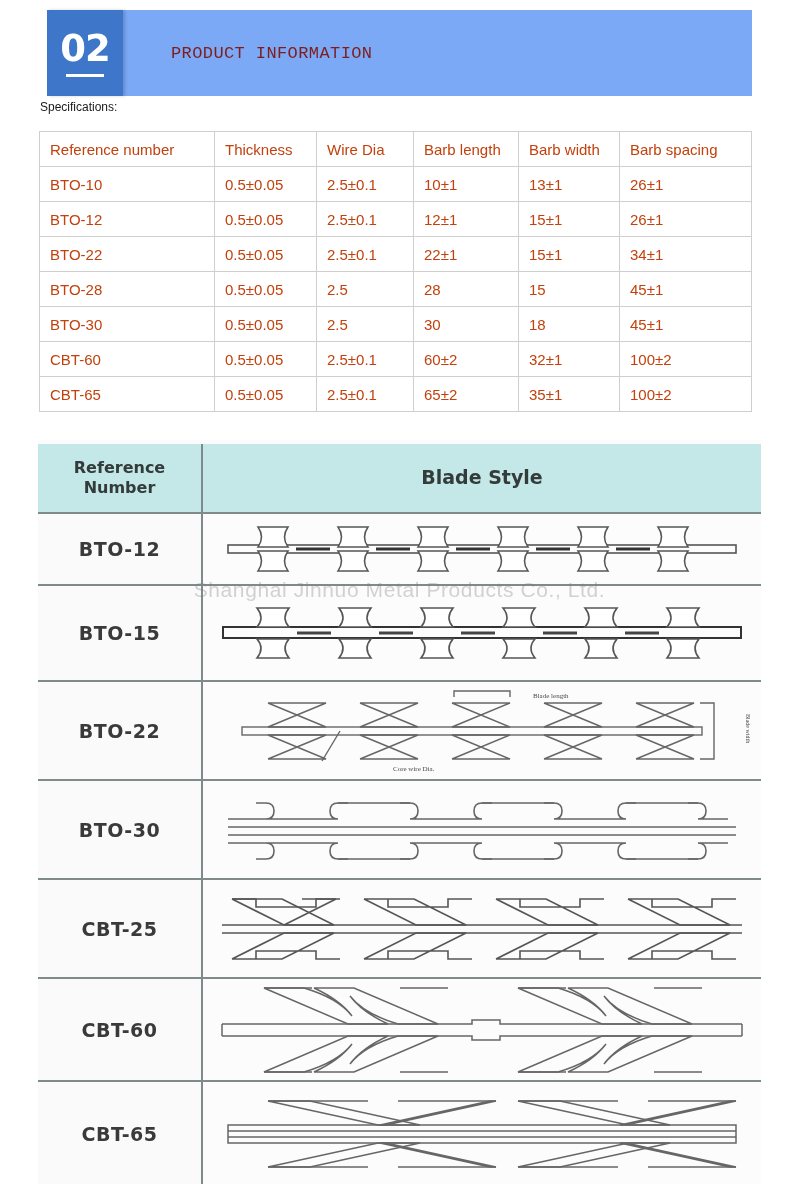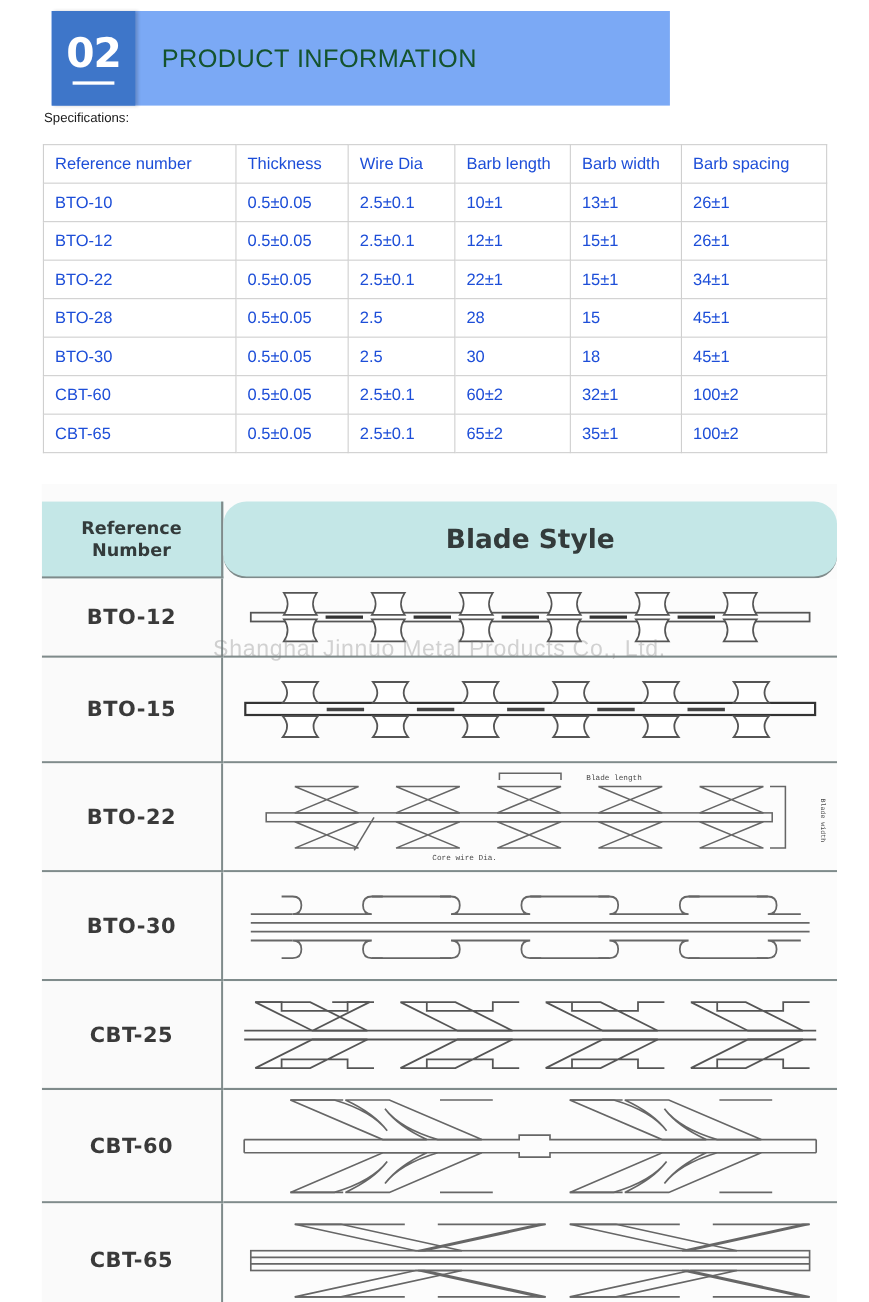--- a/index.html
+++ b/index.html
@@ -20,11 +20,12 @@
     position: absolute;
     left: 47px;
     top: 10px;
-    width: 562px;
+    width: 705px;
     height: 86px;
     background: #7BA9F5;
     display: flex;
     align-items: stretch;
+    gap: 24px;
   }
   .banner-num {
     width: 76px;

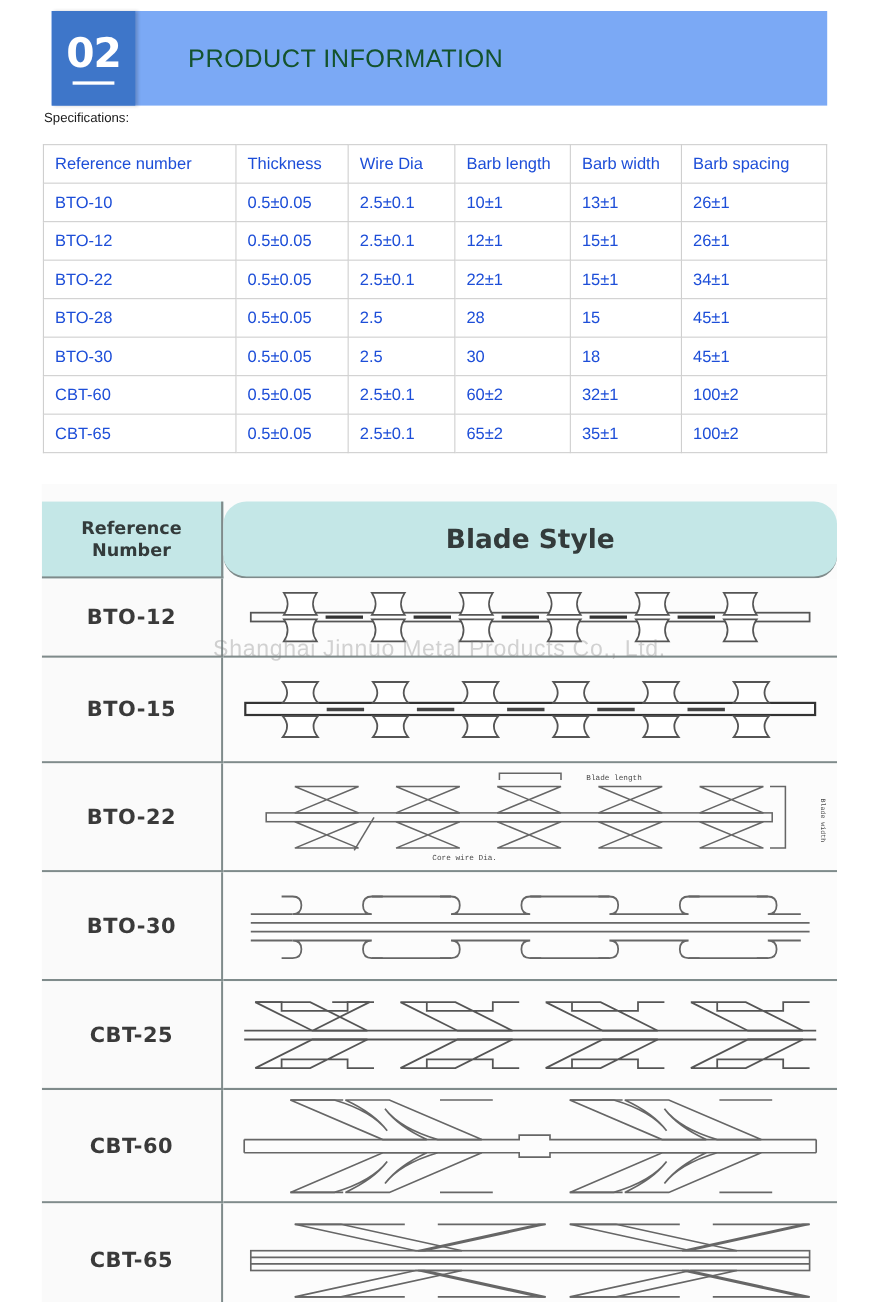--- a/index.html
+++ b/index.html
@@ -57,10 +57,10 @@
     display: flex;
     align-items: center;
     padding-left: 24px;
-    color: #14532d;
-    font-size: 23px;
+    color: #7f1d1d;
+    font-size: 17px;
     letter-spacing: 0.4px;
-    font-family: Liberation Sans, sans-serif;
+    font-family: Liberation Mono, monospace;
   }
 
   

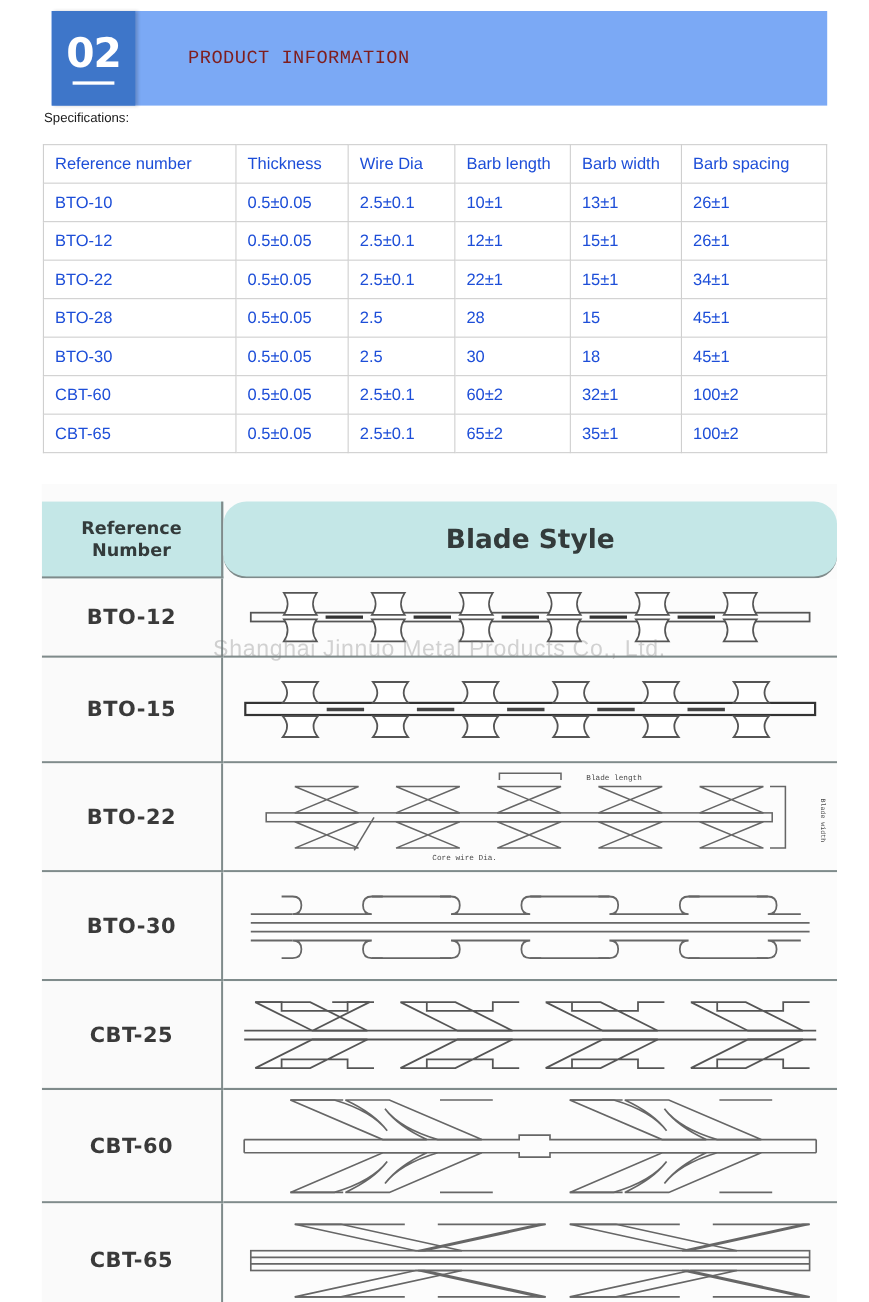--- a/index.html
+++ b/index.html
@@ -82,7 +82,7 @@
     border-collapse: collapse;
     table-layout: fixed;
     font-size: 15px;
-    color: #1d4ed8;
+    color: #c2410c;
     padding-left: 31px;
   }
   .spec-table td, .spec-table th {

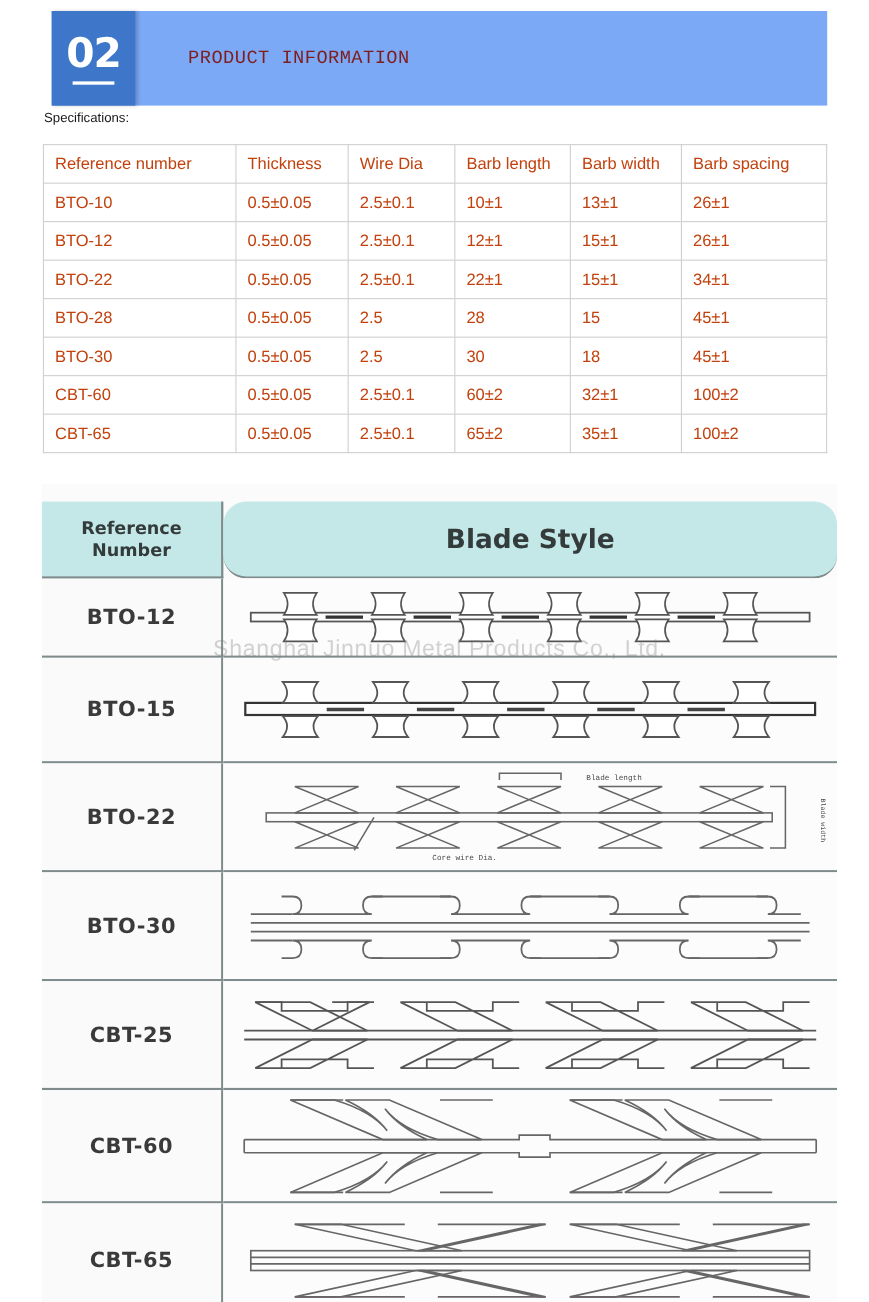--- a/index.html
+++ b/index.html
@@ -120,7 +120,7 @@
   }
   .bf-grid {
     position: absolute;
-    left: 0; top: 16px;
+    left: 0; top: 4px;
     width: 723px;
     height: 592px;
     display: grid;

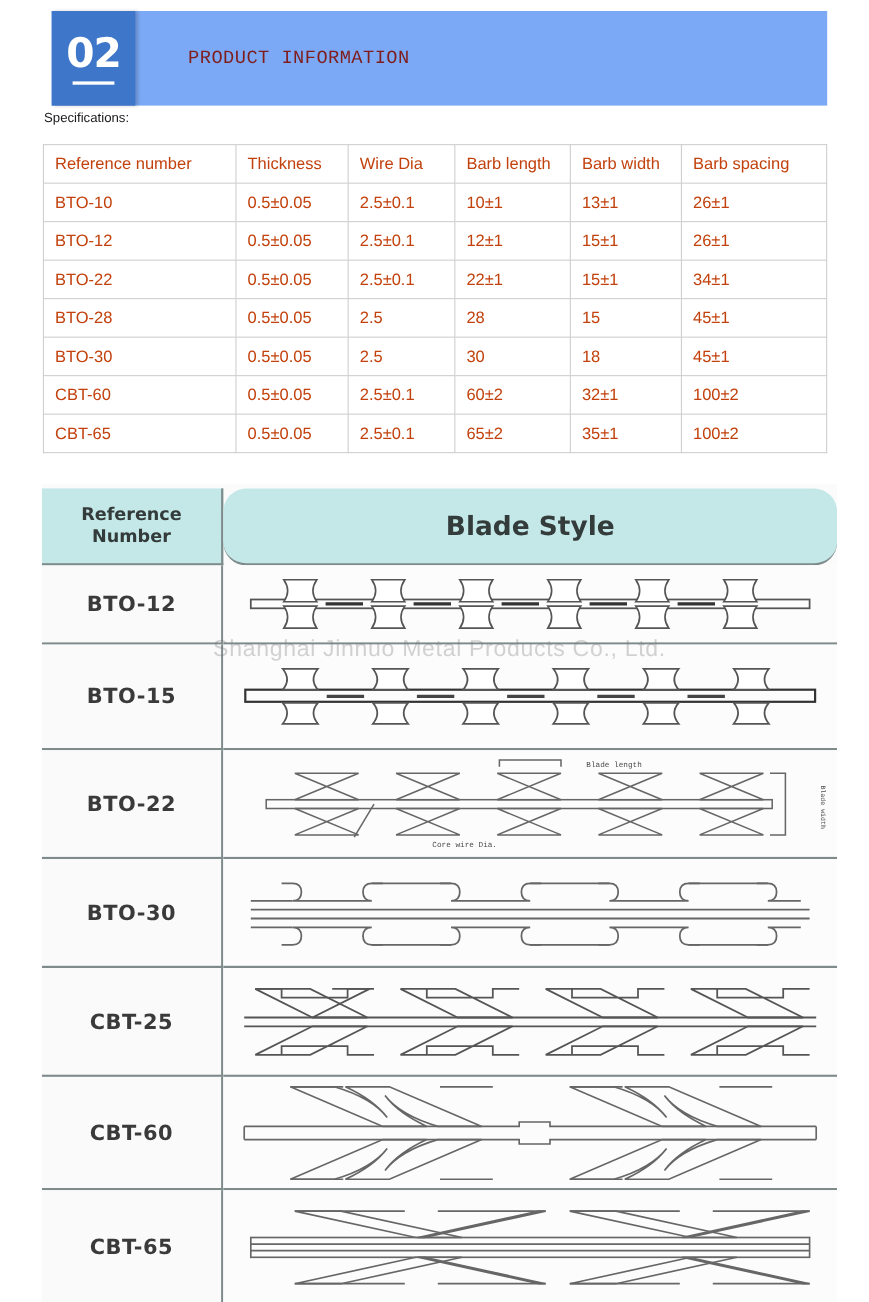--- a/index.html
+++ b/index.html
@@ -146,7 +146,7 @@
     line-height: 1.25;
   }
   .bf-head.ref   { font-size: 16px; }
-  .bf-head.style { font-size: 24px; border-radius: 21px; }
+  .bf-head.style { font-size: 19px; }
   .bf-ref {
     background: #fafafa;
     display: flex;

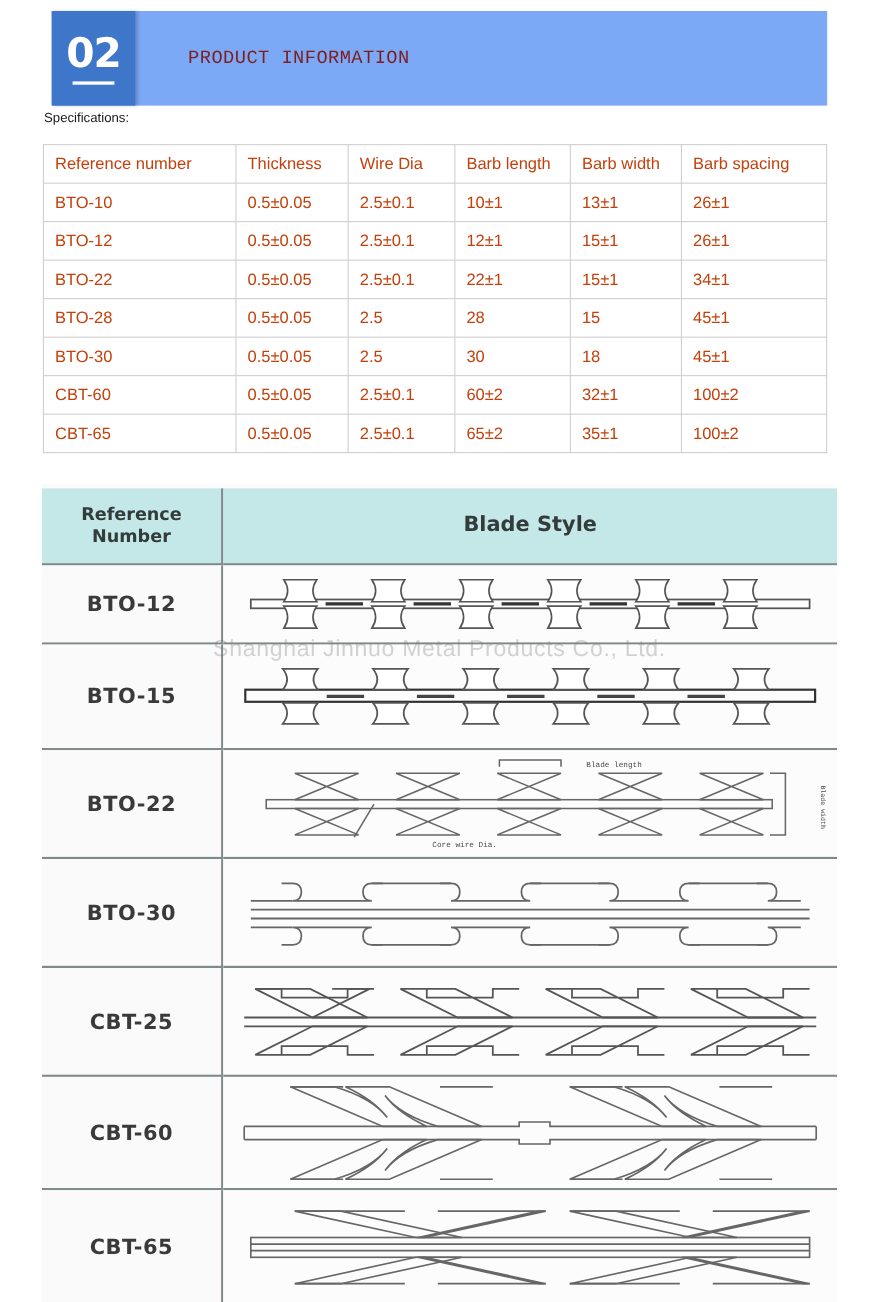--- a/index.html
+++ b/index.html
@@ -183,7 +183,7 @@
 
   .annot {
     position: absolute;
-    font-family: Liberation Mono, monospace;
+    font-family: Liberation Serif, serif;
     font-size: 7px;
     color: #4a4a4a;
     white-space: nowrap;

